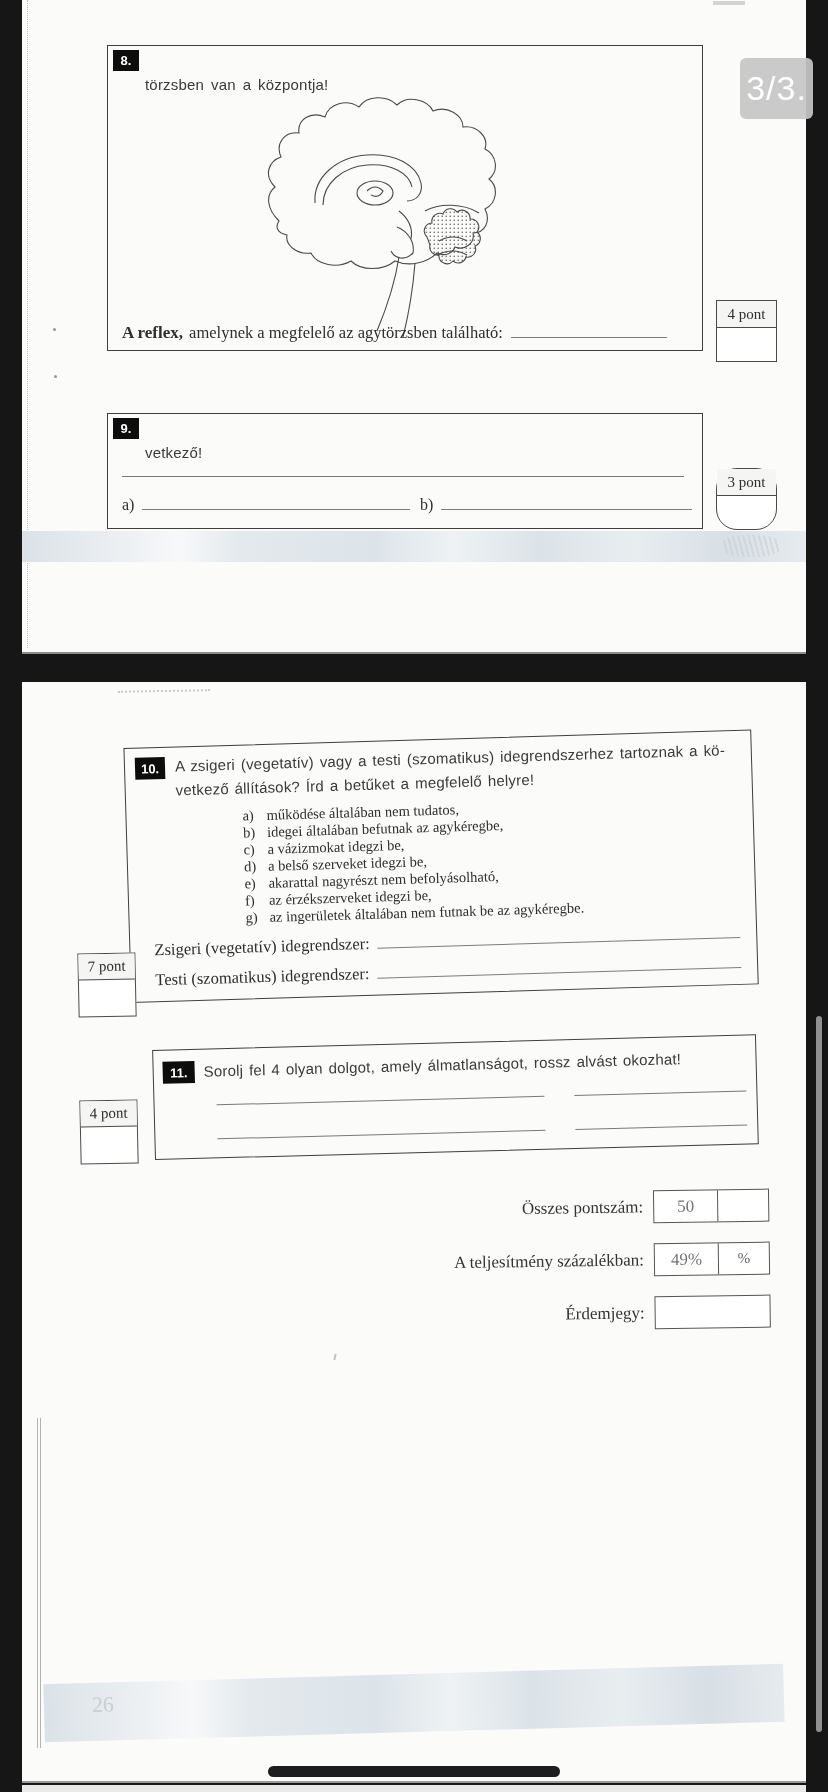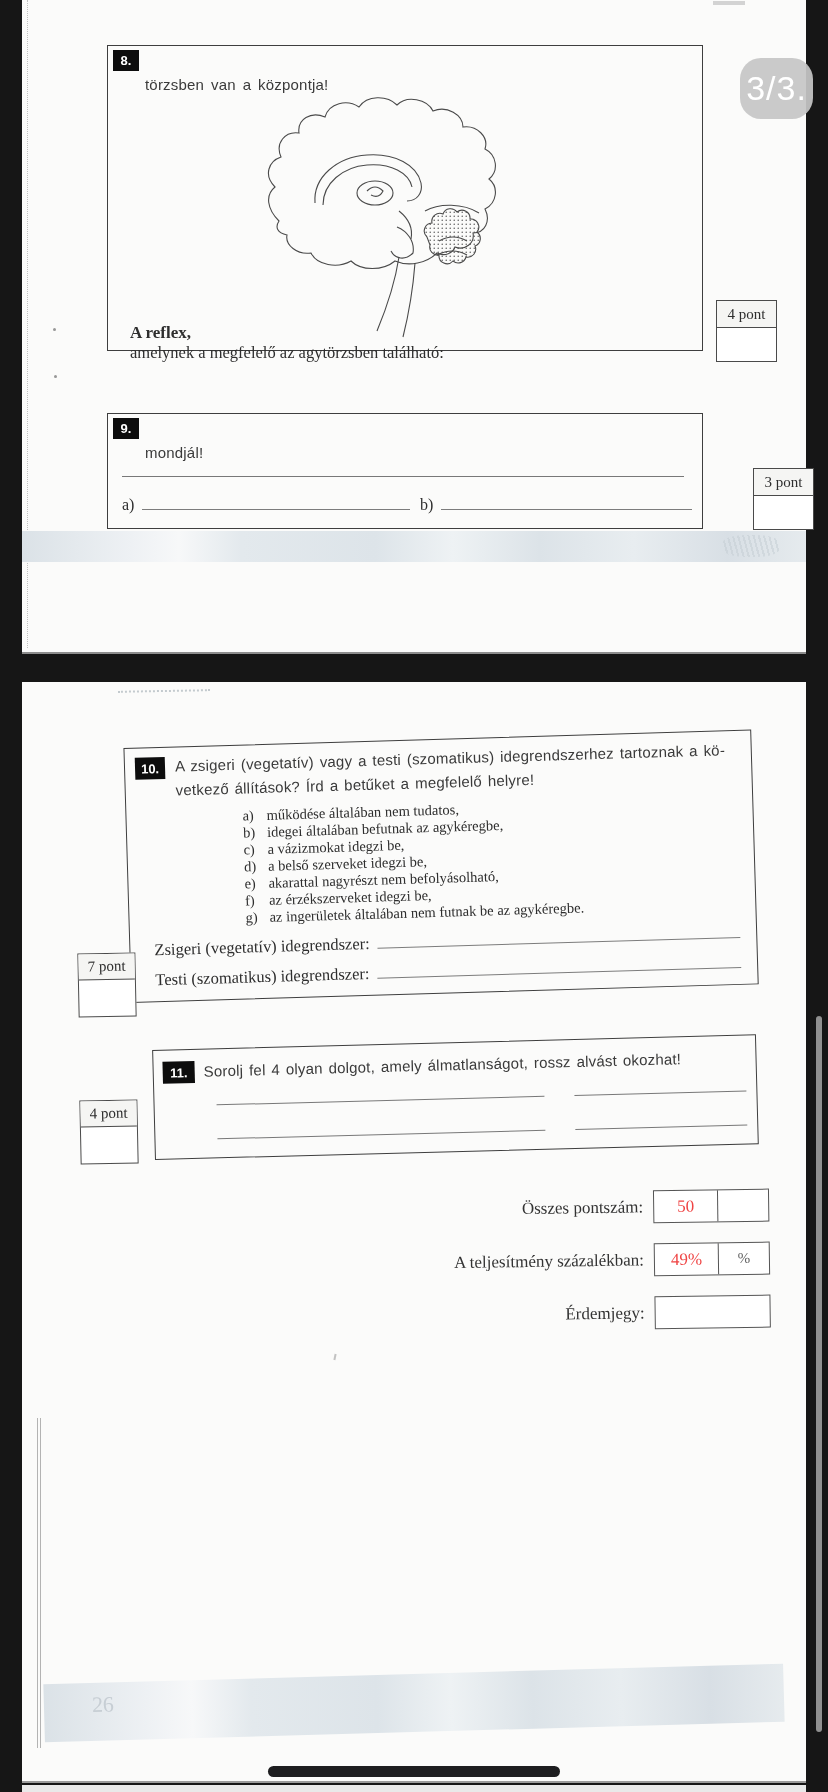--- a/index.html
+++ b/index.html
@@ -47,7 +47,7 @@
   .sbox .cr { flex:1; display:flex; align-items:center; justify-content:center;
               font:15px "Liberation Serif", serif; color:#666; }
 
-  .page-badge { position:absolute; left:740px; top:58px; width:73px; height:61px; border-radius:21px;
+  .page-badge { position:absolute; left:740px; top:58px; width:73px; height:61px; border-radius:6px;
                 background:rgba(198,198,198,.93); color:#fff; display:flex; align-items:center; justify-content:center;
                 font:500 34px "Liberation Sans", sans-serif; letter-spacing:1px; }
   .scrollbar { position:absolute; left:816px; top:1016px; width:6px; height:716px; border-radius:3px; background:#909090; }

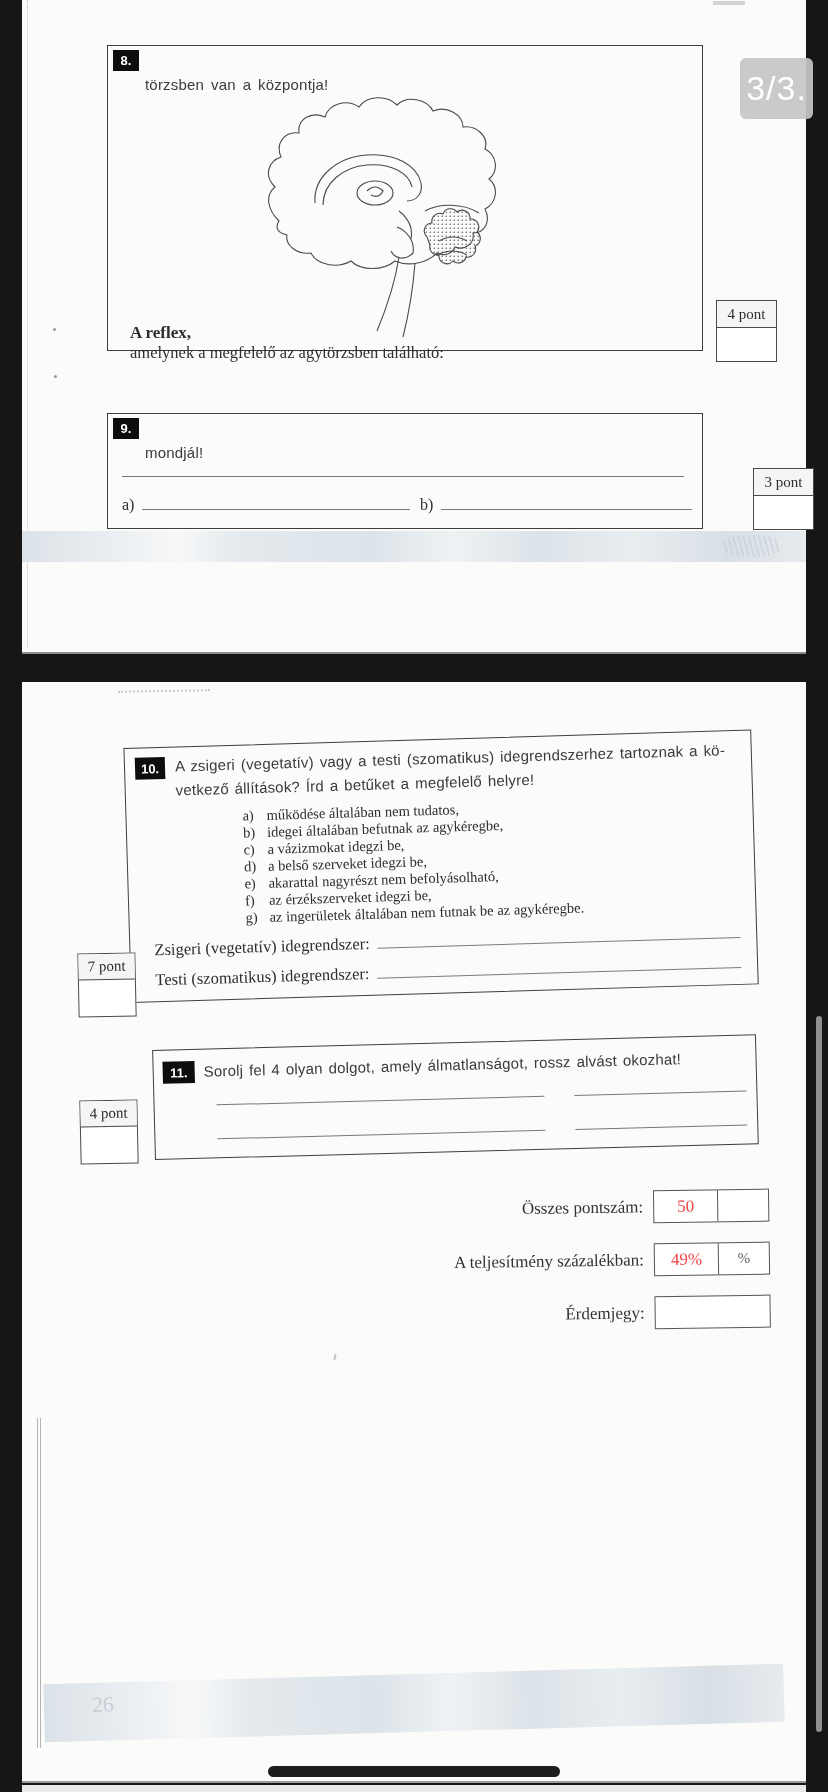--- a/index.html
+++ b/index.html
@@ -111,7 +111,7 @@
         </g>
       </svg>
 
-      <div class="fillrow" style="left:14px; top:277px; width:545px;flex-direction:column;">
+      <div class="fillrow" style="left:14px; top:277px; width:545px;">
         <span class="lbl" style="font-size:17px; font-weight:bold;">A reflex,</span>
         <span class="lbl" style="font-size:16.5px; margin-left:6px;">amelynek a megfelelő az agytörzsben található:</span>
         <span class="fill"></span>

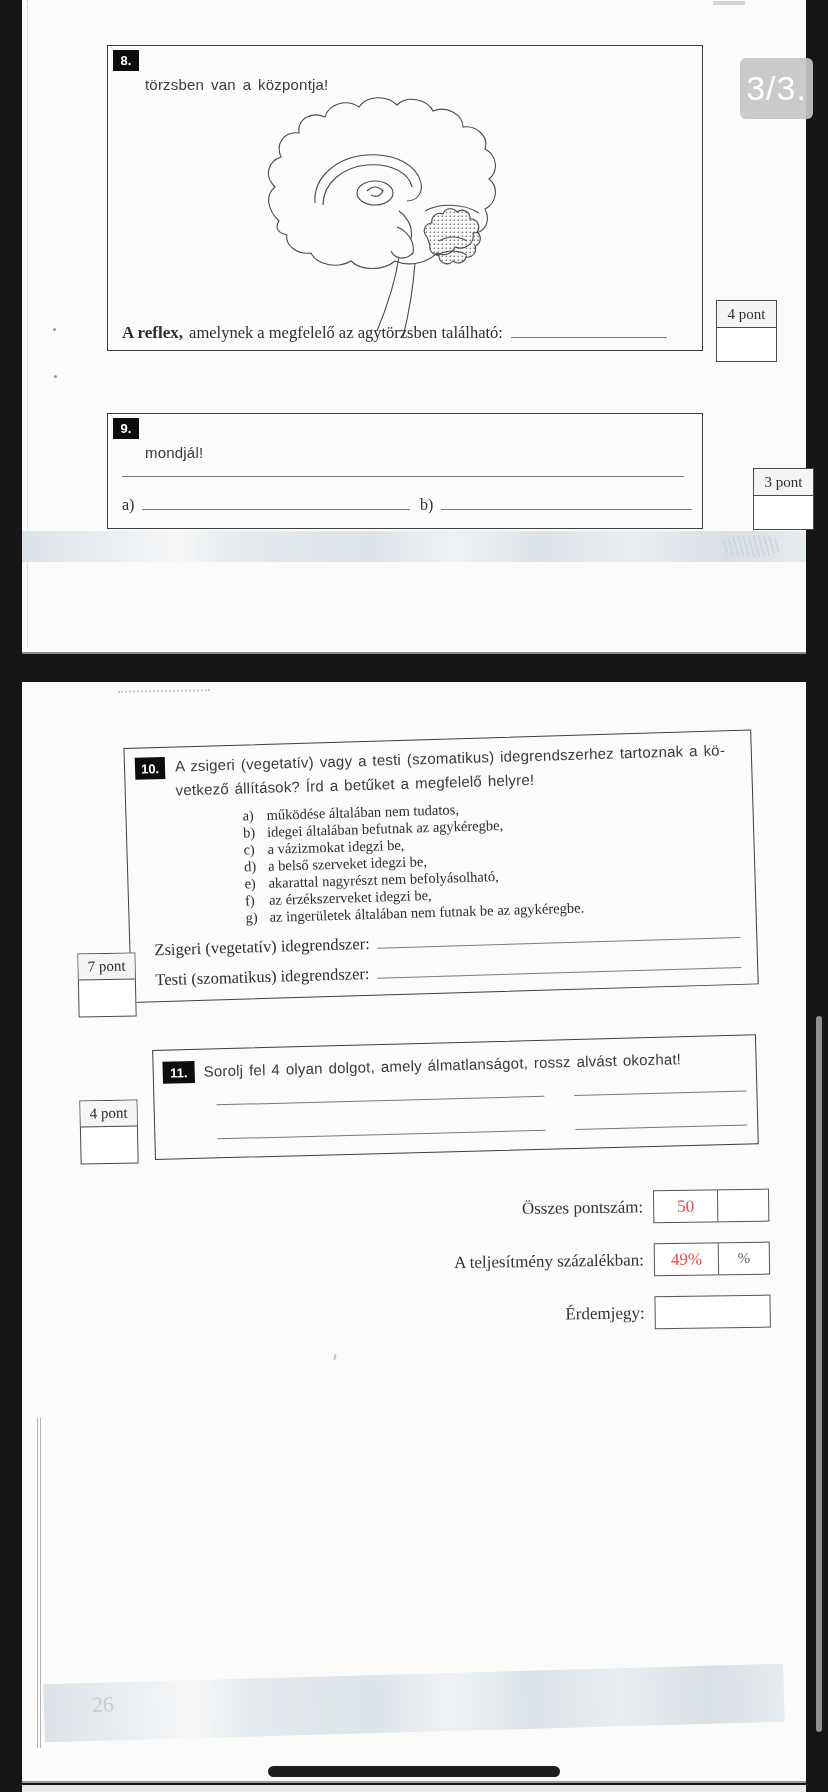--- a/index.html
+++ b/index.html
@@ -125,7 +125,7 @@
 
     <div class="qbox" style="left:85px; top:413px; width:596px; height:116px;">
       <div class="qbadge" style="left:5px; top:4px; width:26px; height:21px;">9.</div>
-      <div class="sansline" style="left:37px; top:30px;">mondjál!</div>
+      <div class="sansline" style="left:37px; top:30px;">vetkező!</div>
       <div class="uline" style="left:14px; top:62px; width:562px;"></div>
       <div class="fillrow" style="left:14px; top:82px; width:288px;">
         <span class="lbl" style="font-size:16px;">a)</span>

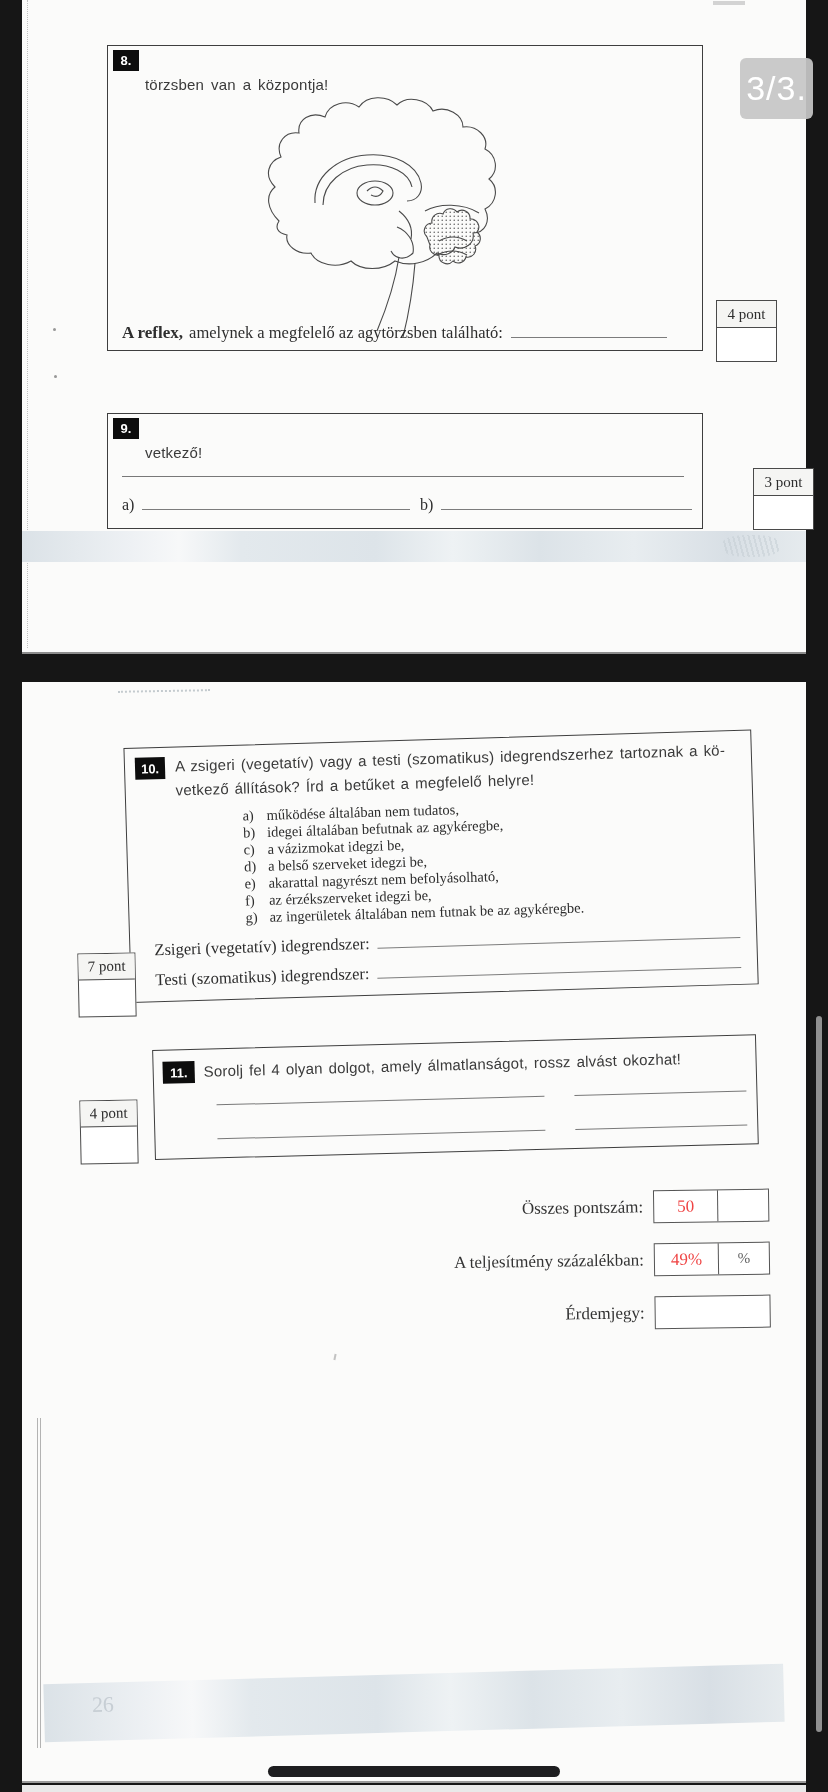--- a/index.html
+++ b/index.html
@@ -137,7 +137,7 @@
       </div>
     </div>
 
-    <div class="pointsbox" style="left:731px; top:468px;">
+    <div class="pointsbox" style="left:694px; top:468px;border-radius:21px;">
       <div class="plabel">3 pont</div>
       <div class="pcell"></div>
     </div>

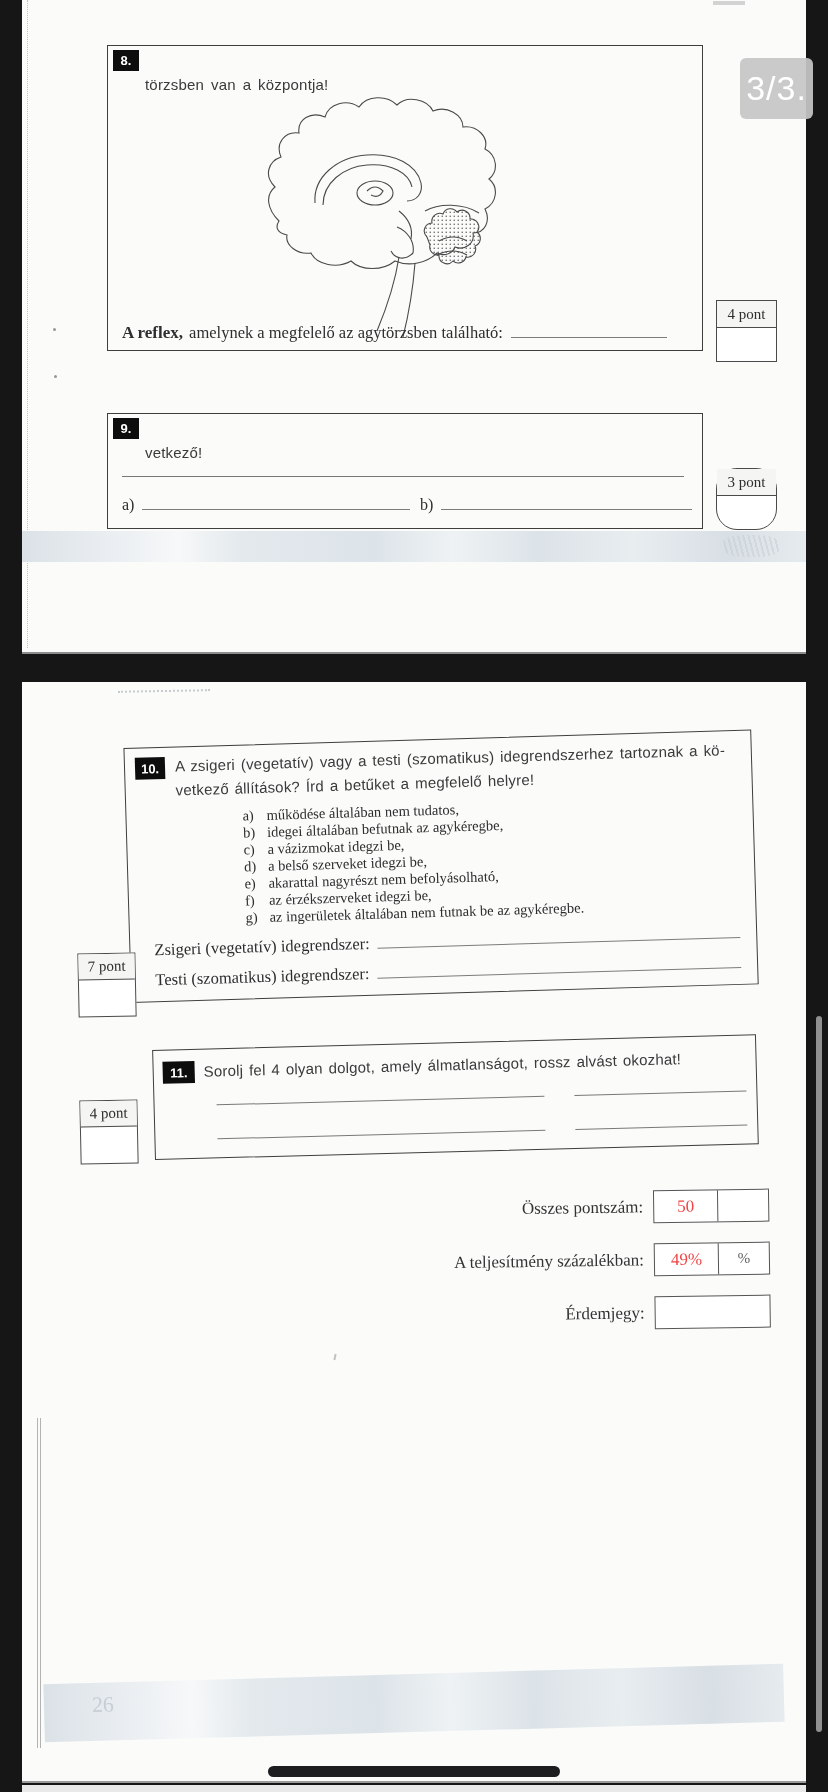--- a/index.html
+++ b/index.html
@@ -43,7 +43,7 @@
   .srow .slabel { font:17px "Liberation Serif", serif; color:#333; margin-right:10px; white-space:nowrap; }
   .sbox { width:116px; height:33px; border:1.2px solid #555; display:flex; background:#fff; }
   .sbox .cl { width:64px; border-right:1.2px solid #555; display:flex; align-items:center; justify-content:center;
-              font:17px "Liberation Serif", serif; color:#ef4444; }
+              font:17px "Liberation Serif", serif; color:#737373; }
   .sbox .cr { flex:1; display:flex; align-items:center; justify-content:center;
               font:15px "Liberation Serif", serif; color:#666; }
 

